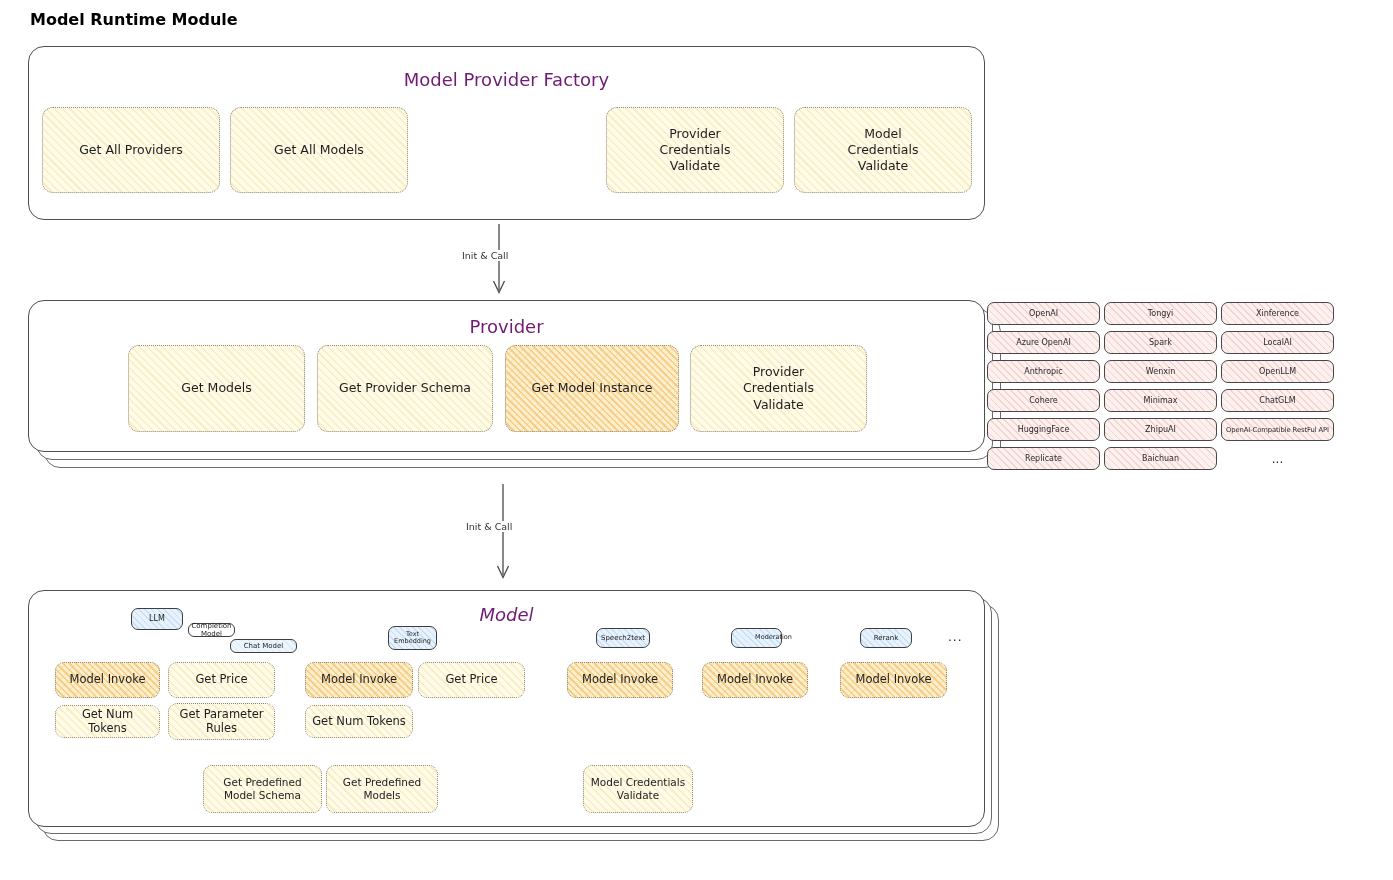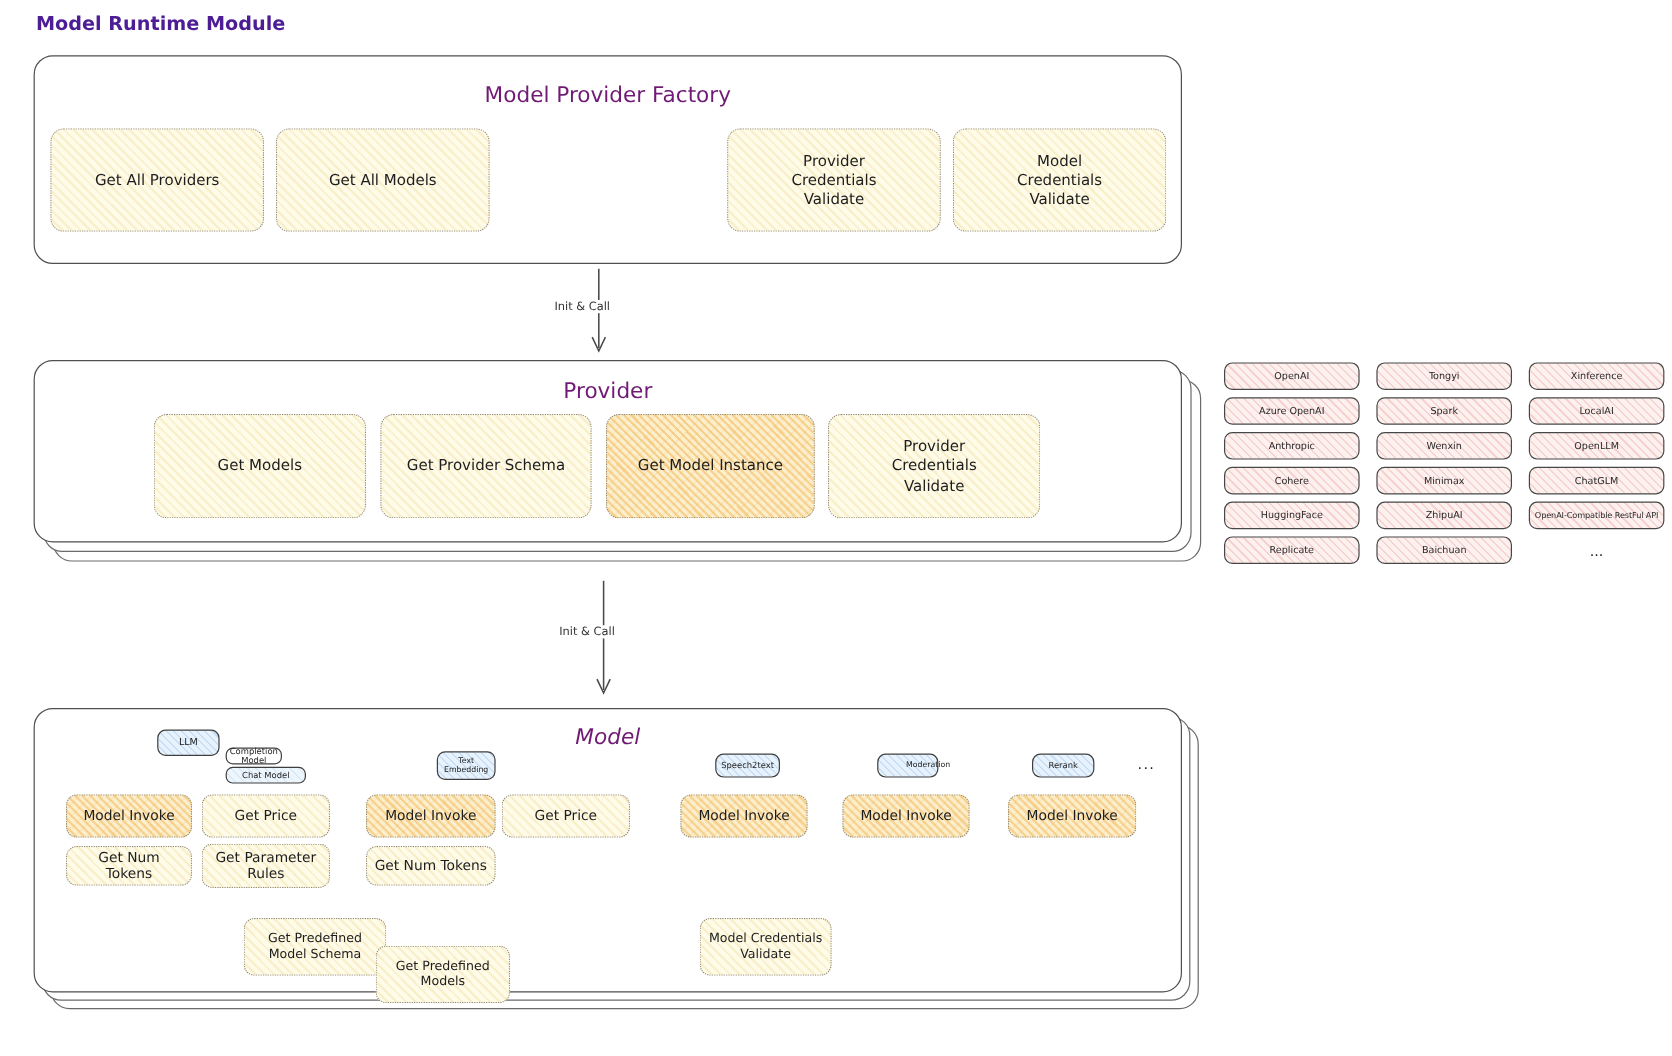--- a/index.html
+++ b/index.html
@@ -6,7 +6,7 @@
   #canvas{position:relative;width:1393px;height:880px;background:#ffffff;overflow:hidden;
           font-family:"DejaVu Sans", sans-serif;color:#1c1c1c;}
 
-  .main-title{position:absolute;left:30px;top:10px;font-size:16px;font-weight:bold;color:#4c1d95;}
+  .main-title{position:absolute;left:30px;top:10px;font-size:16px;font-weight:bold;color:#000000;}
 
   
   .panel{position:absolute;background:#fff;border:1.4px solid #4f4f4f;border-radius:16px;box-sizing:border-box;}

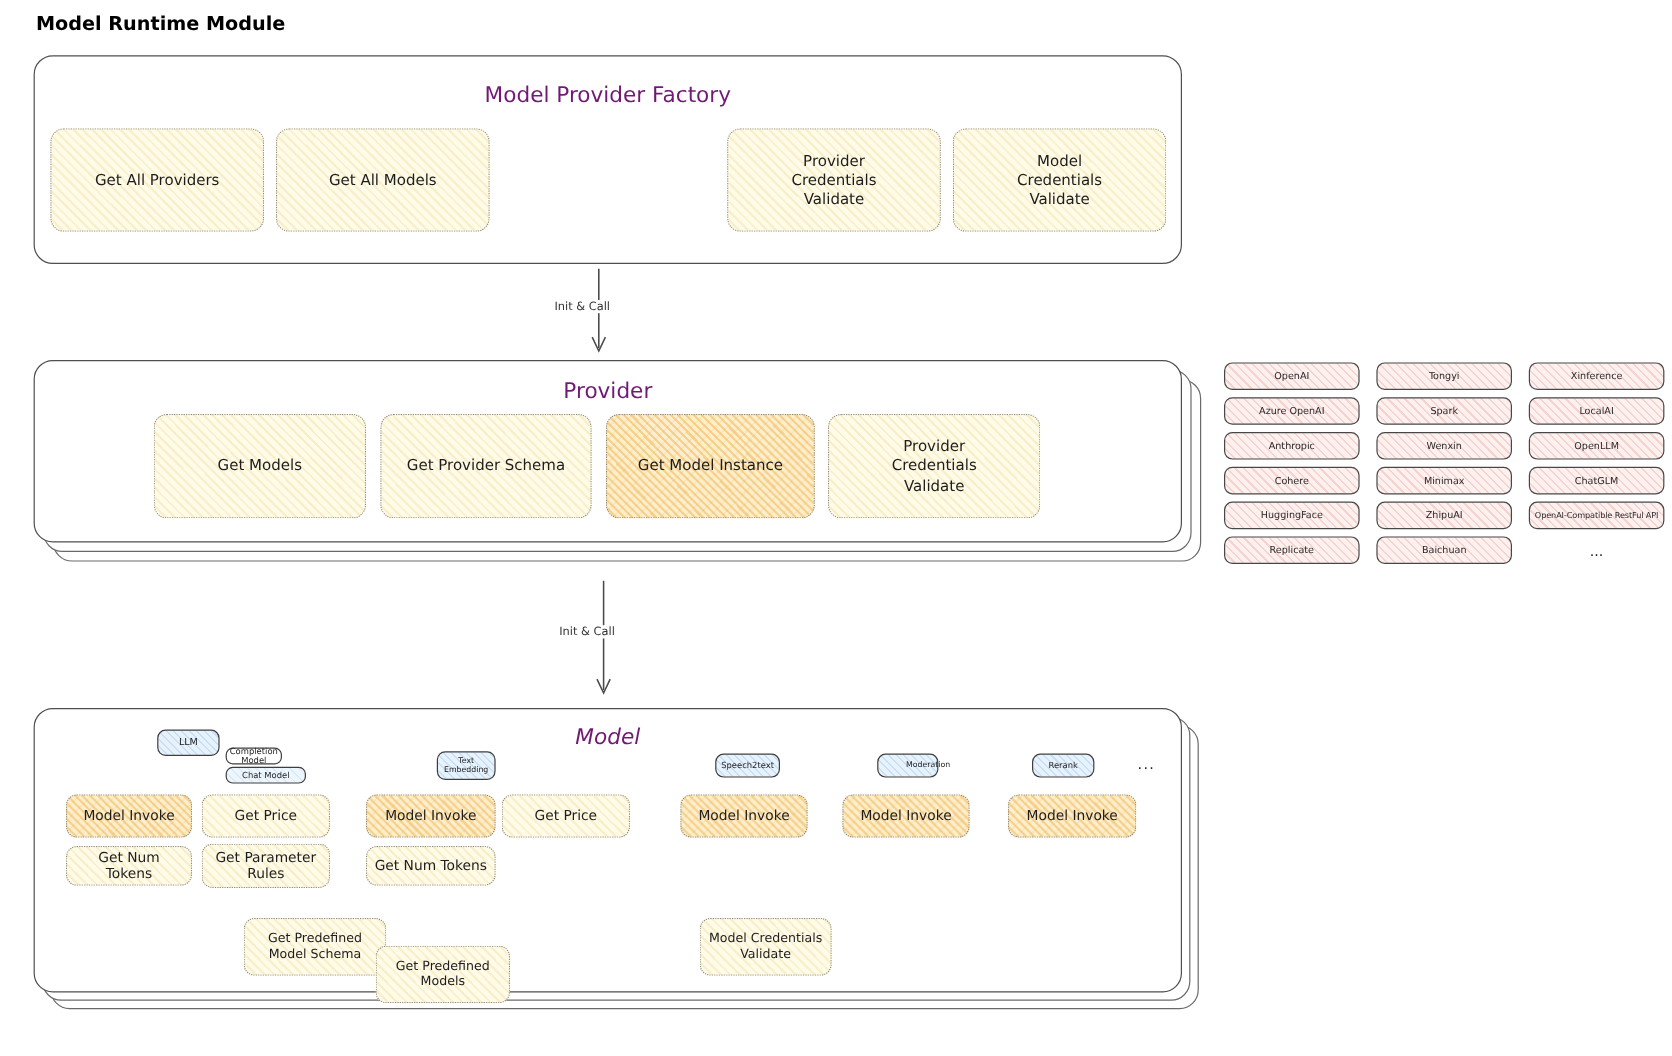--- a/index.html
+++ b/index.html
@@ -26,8 +26,8 @@
       repeating-linear-gradient(135deg, rgba(241,176,74,.16) 0px, rgba(241,176,74,.16) 1.2px, transparent 1.2px, transparent 7px);}
 
   
-  .pill-grid{position:absolute;left:1020px;top:302px;display:grid;
-             grid-template-columns:113px 113px 113px;grid-auto-rows:23px;gap:6px 14px;}
+  .pill-grid{position:absolute;left:987px;top:302px;display:grid;
+             grid-template-columns:113px 113px 113px;grid-auto-rows:23px;gap:6px 4px;}
   .pill{display:flex;align-items:center;justify-content:center;text-align:center;
         border:1.2px solid #474747;border-radius:7px;font-size:8px;color:#2a2a2a;
         background-color:#fdf1f0;box-sizing:border-box;padding:0 2px;white-space:nowrap;overflow:hidden;

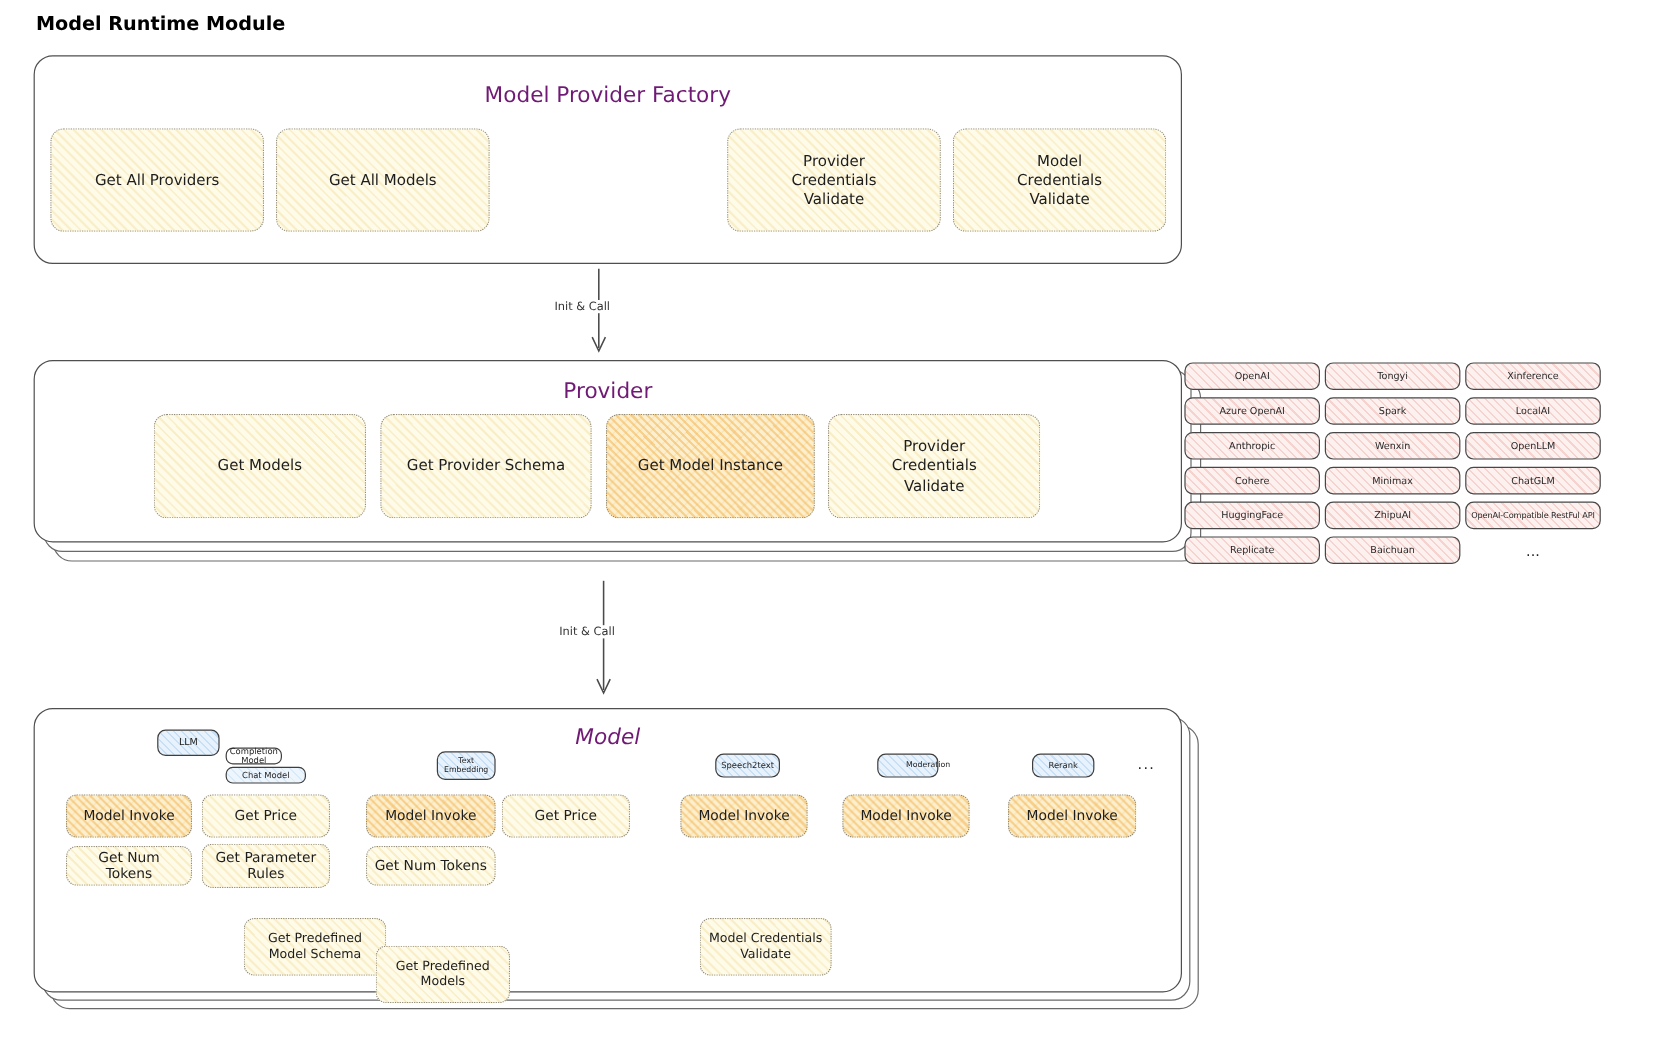--- a/index.html
+++ b/index.html
@@ -119,7 +119,7 @@
   <div class="tag" style="left:131px;top:608px;width:52px;height:22px;">LLM</div>
   <div class="tag white" style="left:188px;top:623px;width:47px;height:14px;">Completion Model</div>
   <div class="tag lightblue" style="left:188px;top:639px;width:67px;height:14px;">Chat Model</div>
-  <div class="tag tiny" style="left:364px;top:626px;width:49px;height:24px;">Text Embedding</div>
+  <div class="tag tiny" style="left:388px;top:626px;width:49px;height:24px;">Text Embedding</div>
   <div class="tag" style="left:596px;top:628px;width:54px;height:20px;font-size:7px;">Speech2text</div>
   <div class="tag tiny" style="left:731px;top:628px;width:51px;height:20px;padding-left:36px;">Moderation</div>
   <div class="tag" style="left:860px;top:628px;width:52px;height:20px;font-size:7px;">Rerank</div>

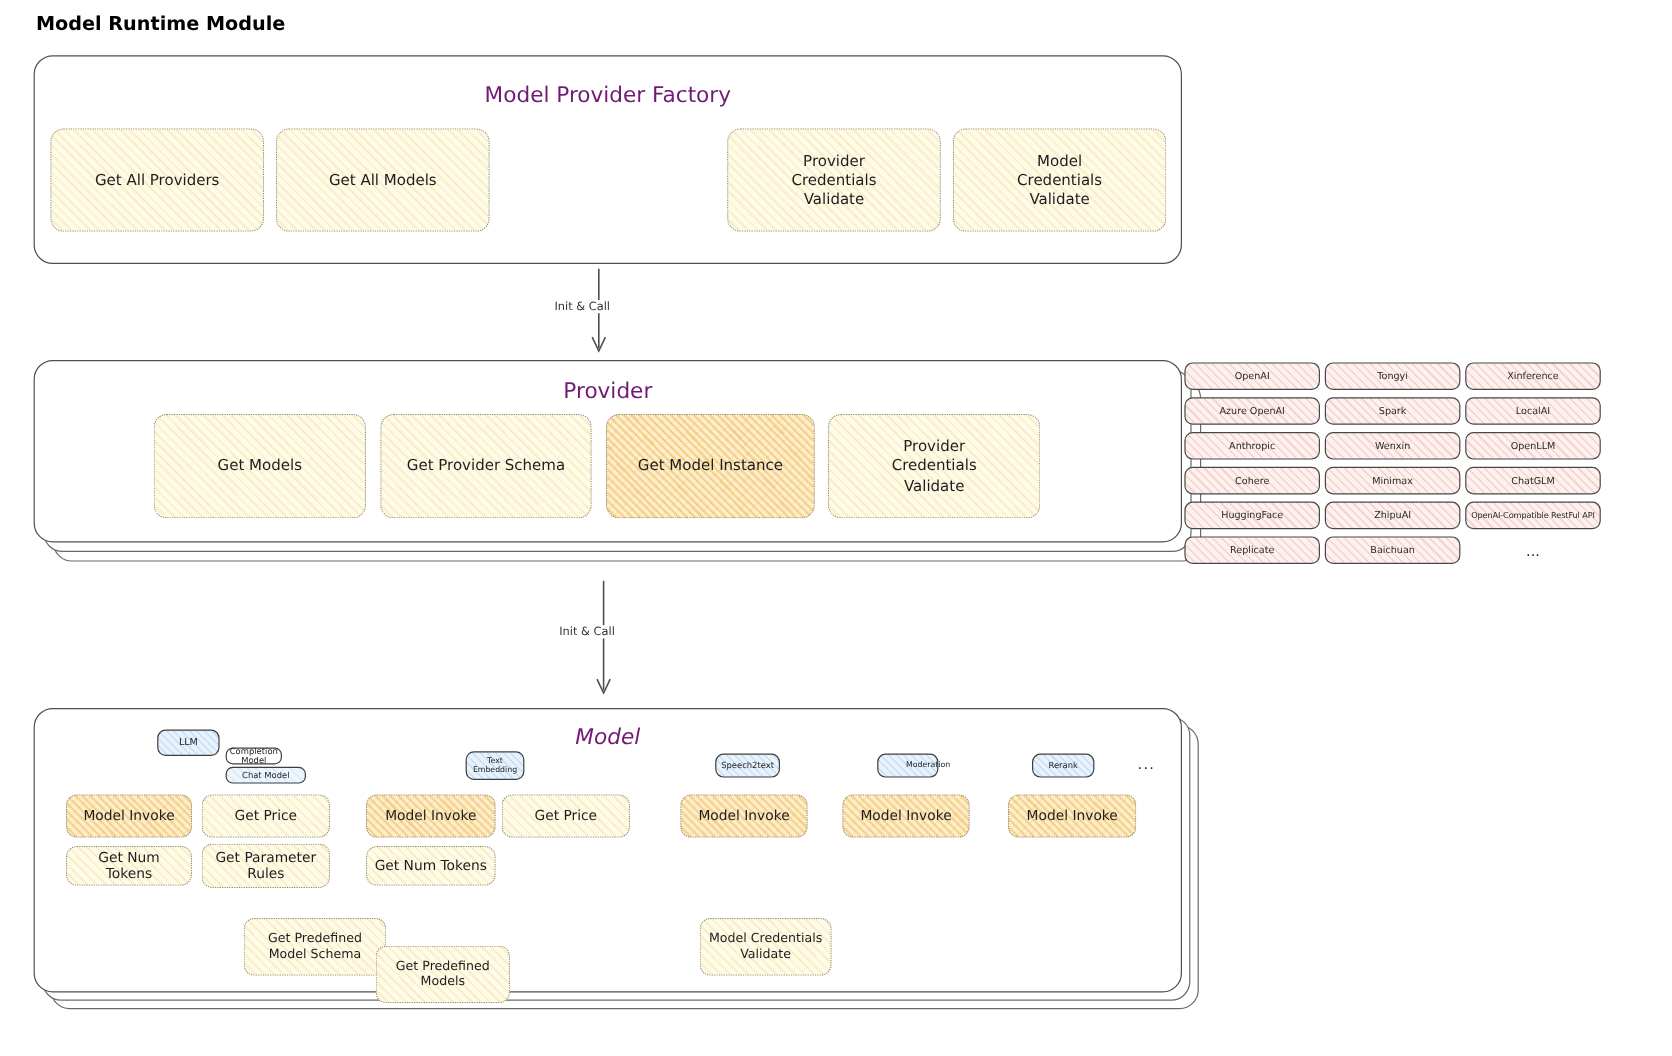--- a/index.html
+++ b/index.html
@@ -43,7 +43,7 @@
   .tag.white{background:#ffffff;background-image:none;font-size:7px;border-radius:6px;border-width:1.1px;}
   .tag.lightblue{background-color:#eef6fd;
        background-image:repeating-linear-gradient(45deg, rgba(140,190,235,.22) 0px, rgba(140,190,235,.22) 1px, transparent 1px, transparent 5px);
-       font-size:7px;border-radius:6px;border-width:1.1px;}
+       font-size:7px;border-radius:6px;border-width:1.1px;margin-left:42px;}
   .tag.tiny{font-size:6.5px;}
 
   .ellipsis-text{position:absolute;font-size:12px;color:#222;letter-spacing:1px;}

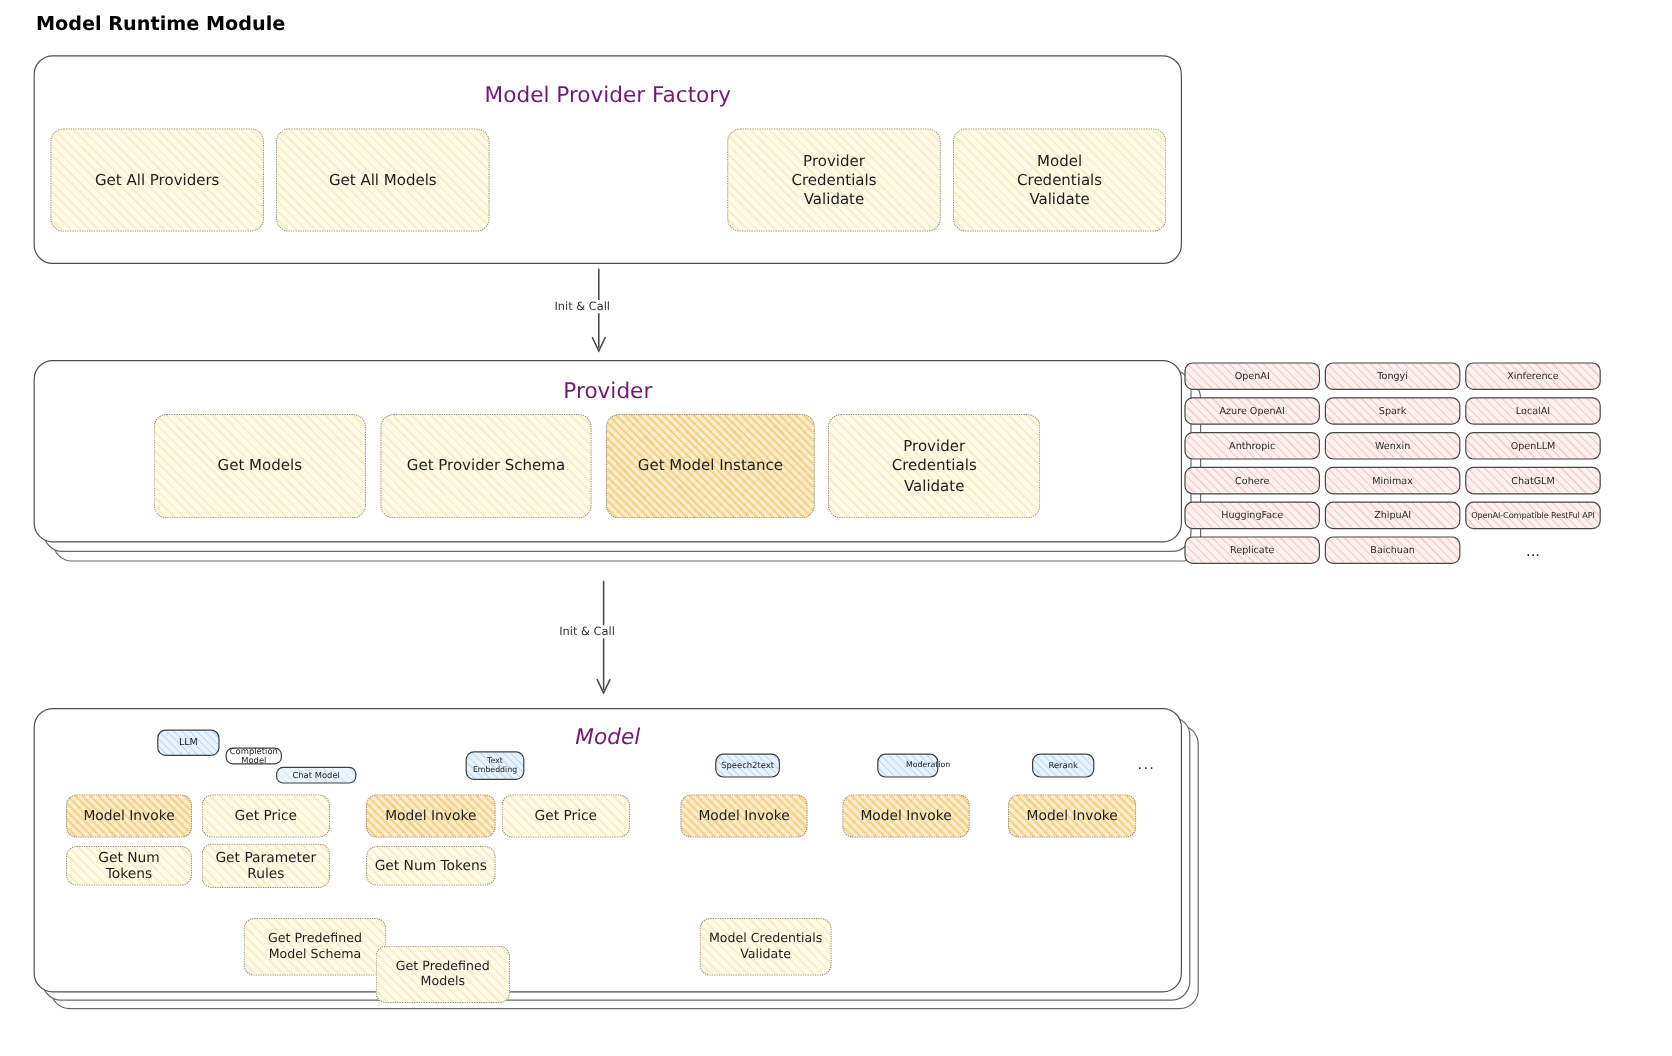--- a/index.html
+++ b/index.html
@@ -139,7 +139,7 @@
   <div class="btn small orange" style="left:840px;top:662px;width:107px;height:36px;">Model Invoke</div>
 
   <div class="btn small yellow" style="left:203px;top:765px;width:119px;height:48px;font-size:10.5px;">Get Predefined Model Schema</div>
-  <div class="btn small yellow" style="left:313px;top:765px;width:112px;height:48px;font-size:10.5px;padding:18px 14px;margin-top:23px;">Get Predefined Models</div>
+  <div class="btn small yellow" style="left:326px;top:765px;width:112px;height:48px;font-size:10.5px;padding:18px 14px;">Get Predefined Models</div>
   <div class="btn small yellow" style="left:583px;top:765px;width:110px;height:48px;font-size:10.5px;">Model Credentials Validate</div>
 
 </div>

